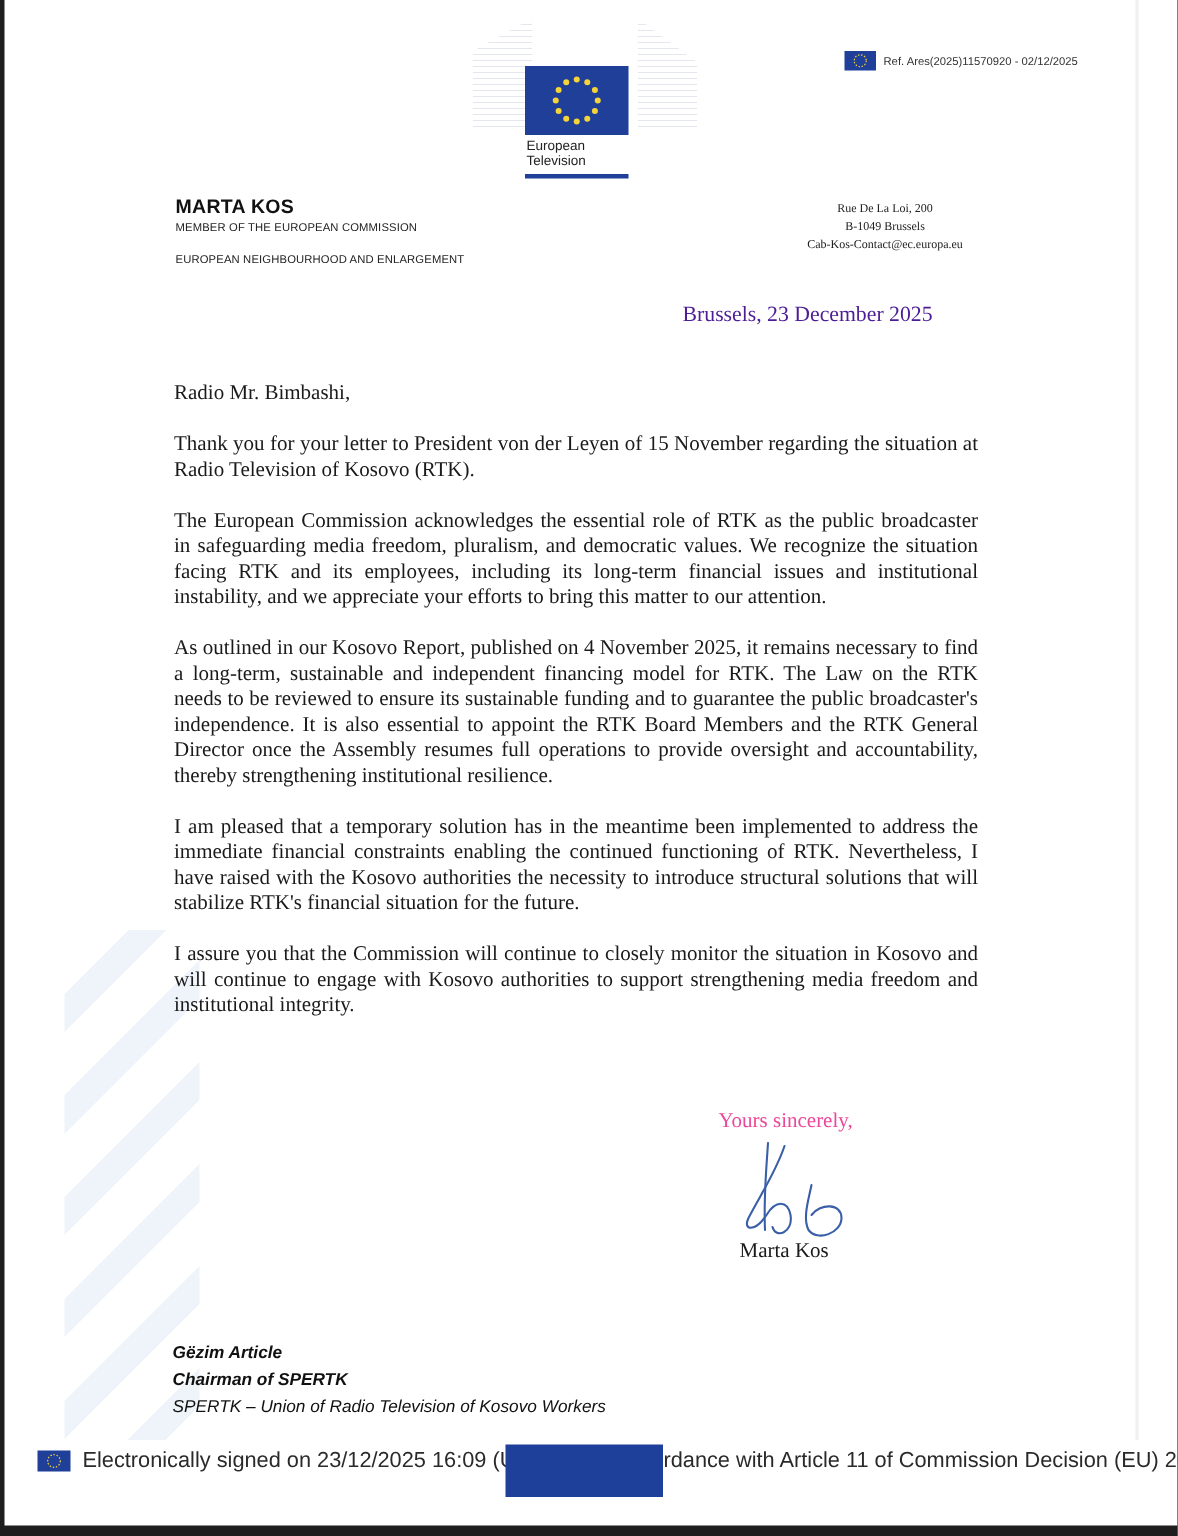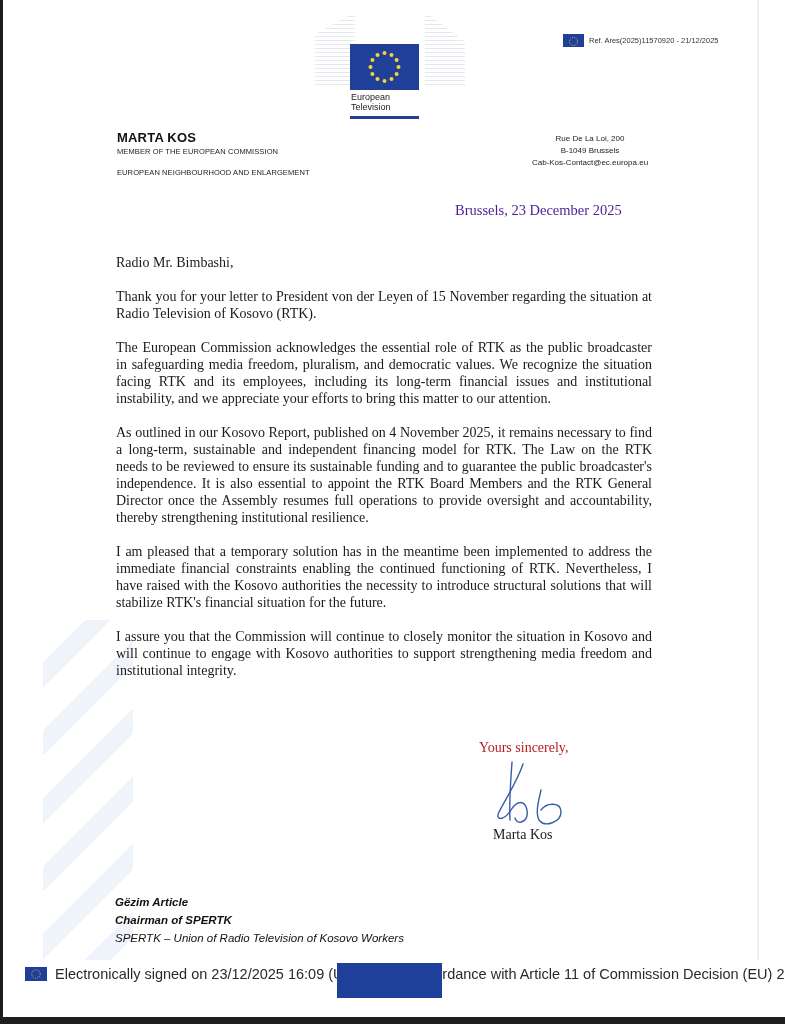--- a/index.html
+++ b/index.html
@@ -111,7 +111,7 @@
           <circle cx="10.5" cy="6.5" r="4" fill="none" stroke="#f5d33a" stroke-width="0.8" stroke-dasharray="1 1.1"></circle>
         </svg>
     </div>
-    <span class="text">Ref. Ares(2025)11570920 - 21/12/2025</span>
+    <span class="text">Ref. Ares(2025)11570920 - 02/12/2025</span>
   </div>
 
   <div class="sender">

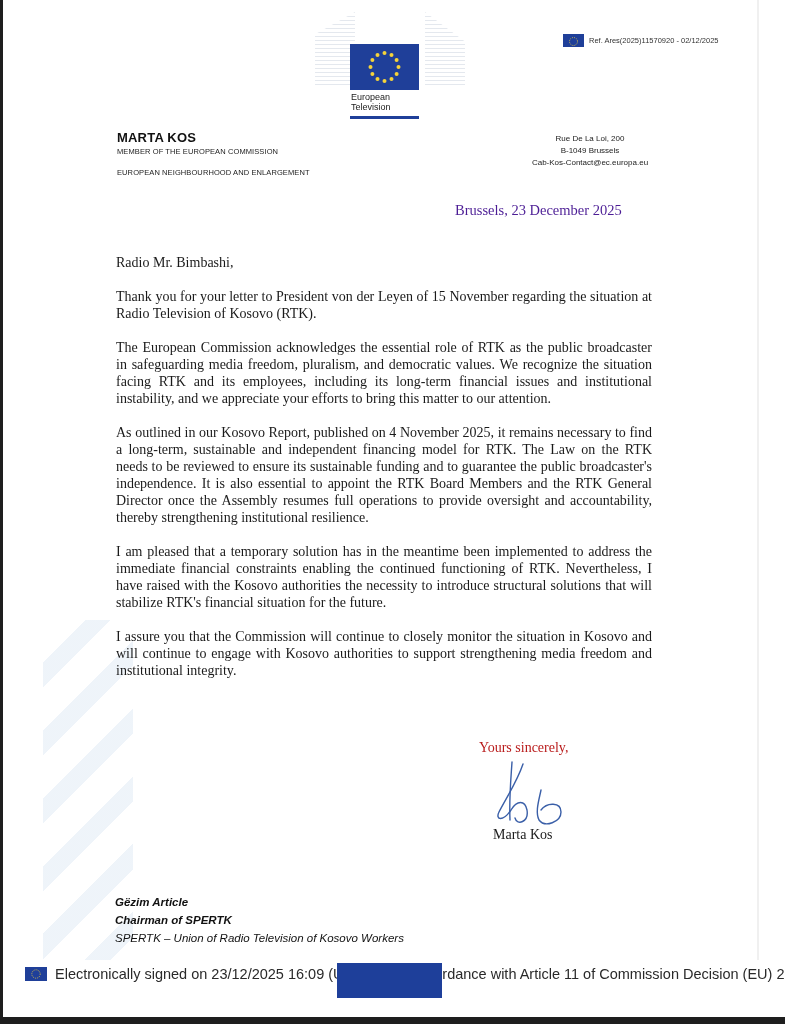--- a/index.html
+++ b/index.html
@@ -49,7 +49,7 @@
   .sender .line { font-size: 7.5px; color: #222; margin-top: 2px; letter-spacing: 0.1px; }
   .sender .line + .line { margin-top: 12px; }
 
-  .address { position: absolute; left: 520px; top: 133px; width: 134px; text-align: center; font-family: Liberation Sans, sans-serif; font-size: 8px; line-height: 12px; color: #222; }
+  .address { position: absolute; left: 520px; top: 133px; width: 134px; text-align: center; font-family: Liberation Serif, serif; font-size: 8px; line-height: 12px; color: #222; }
 
   .date { position: absolute; left: 452px; top: 202px; font-size: 14.5px; color: #4c1d95; }
 

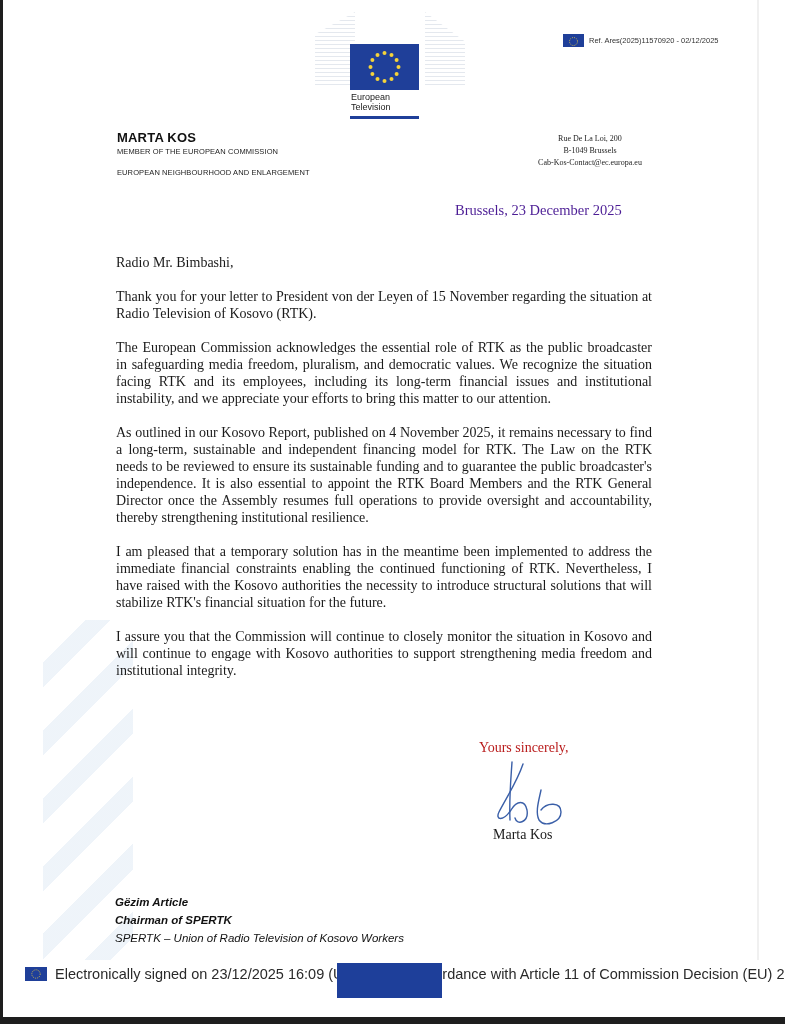--- a/index.html
+++ b/index.html
@@ -58,7 +58,7 @@
   .salutation { margin-bottom: 17px; }
   .para { margin-bottom: 17px; }
 
-  .closing { position: absolute; left: 476px; top: 740px; font-size: 14px; color: #b91c1c; }
+  .closing { position: absolute; left: 476px; top: 740px; font-size: 14px; color: #ec4899; }
   .signature { position: absolute; left: 482px; top: 760px; width: 90px; height: 70px; }
   .signer { position: absolute; left: 490px; top: 827px; font-size: 14px; color: #1a1a1a; }
 

